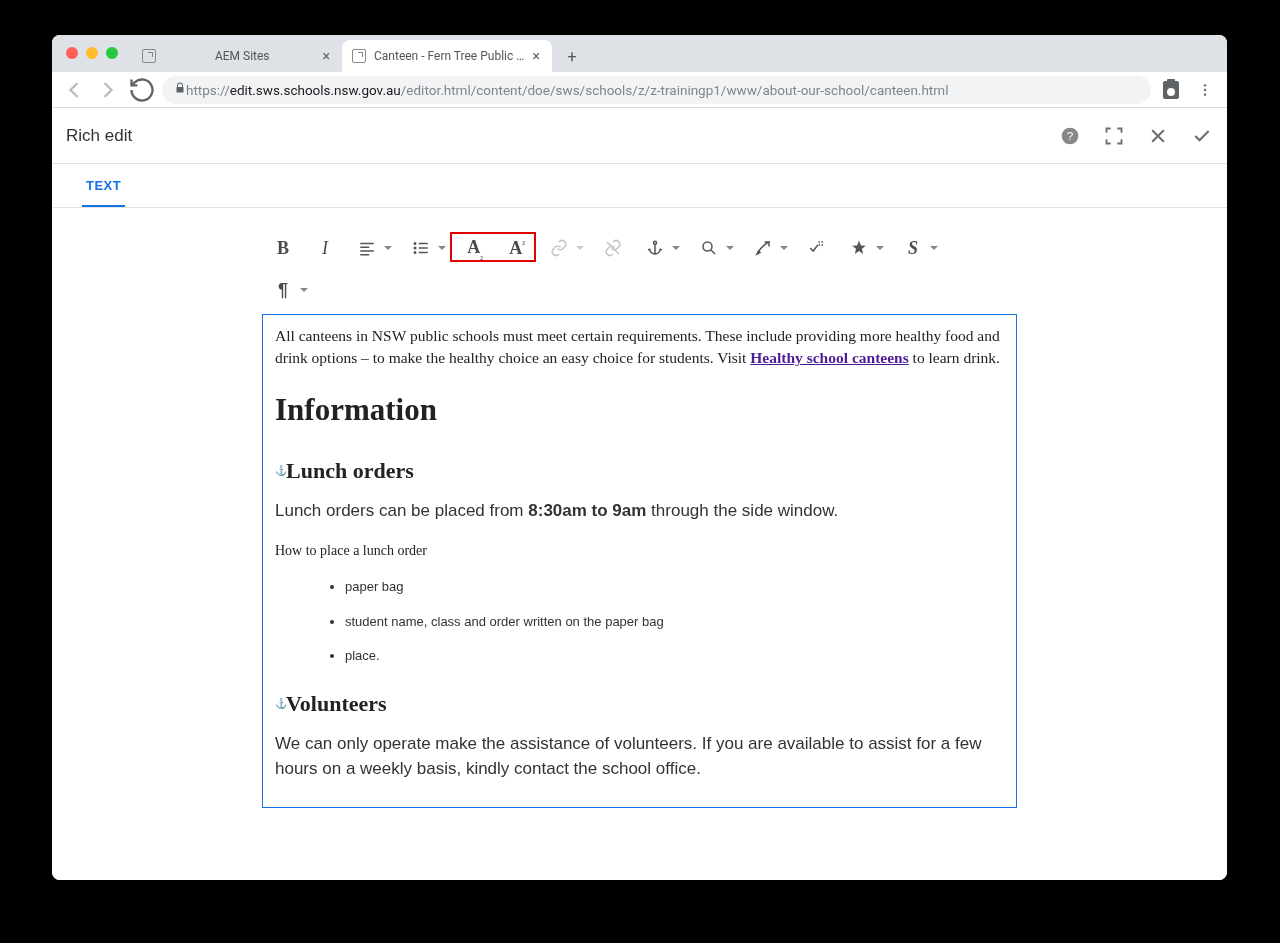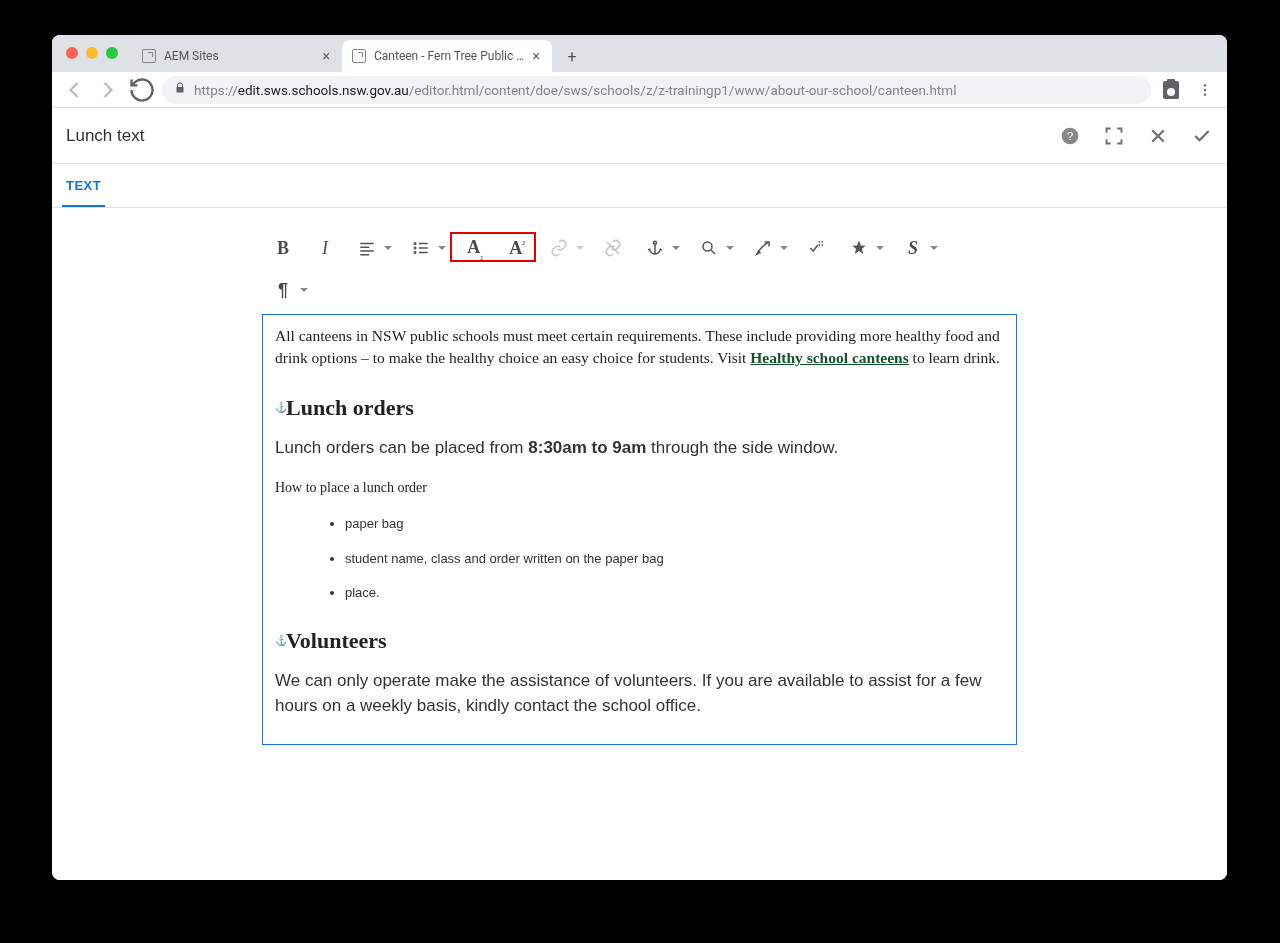--- a/index.html
+++ b/index.html
@@ -66,7 +66,7 @@
     border-top-left-radius: 8px;
     border-top-right-radius: 8px;
   }
-  .tab.inactive { background: transparent; }
+  .tab.inactive { background: transparent; text-align: center; }
   .tab.active { background: #fff; }
   .tab .favicon {
     width: 14px; height: 14px;

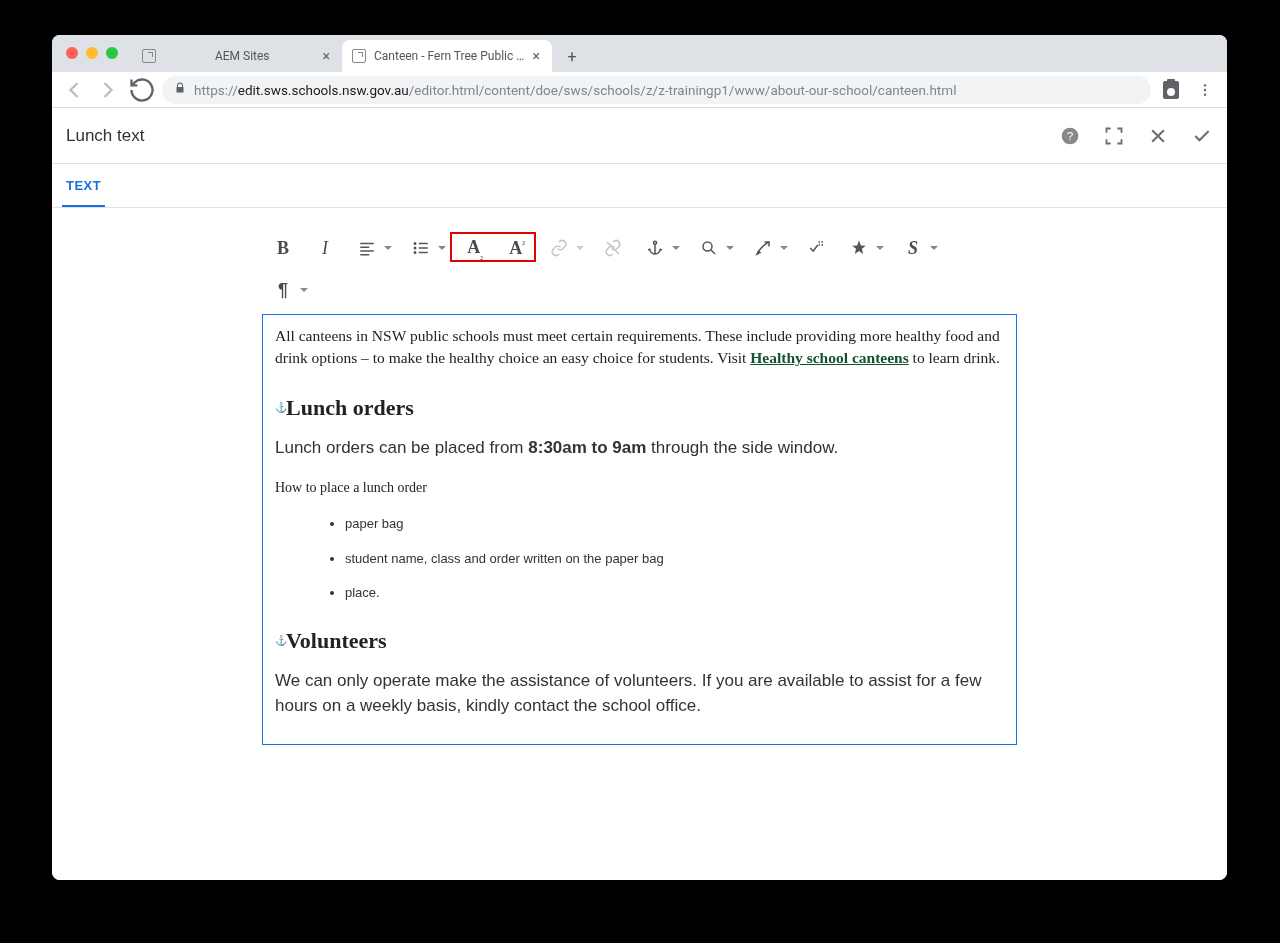--- a/index.html
+++ b/index.html
@@ -131,7 +131,6 @@
     padding: 0 12px;
     font-size: 13.5px;
     color: #202124;
-    gap: 8px;
     overflow: hidden;
   }
   .addressbar .lock { color: #5f6368; font-size: 12px; }

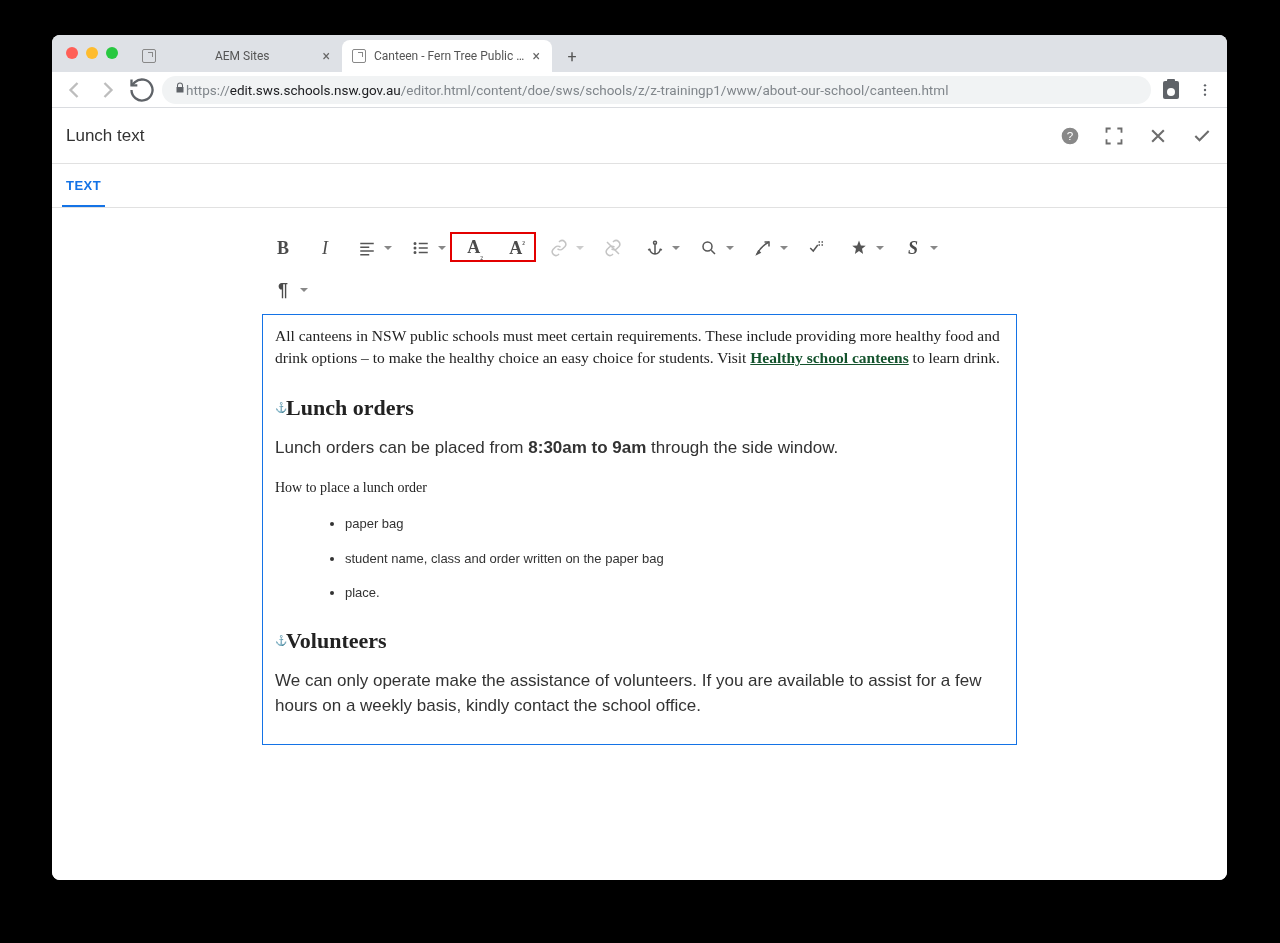--- a/index.html
+++ b/index.html
@@ -374,7 +374,7 @@
 
     <div class="app">
       <div class="app-header">
-        <span class="app-title">Lunch text</span>
+        <span class="app-title">Rich edit</span>
         <div class="app-header-actions">
           <span class="hdr-btn">
             <svg viewBox="0 0 24 24" fill="#888">

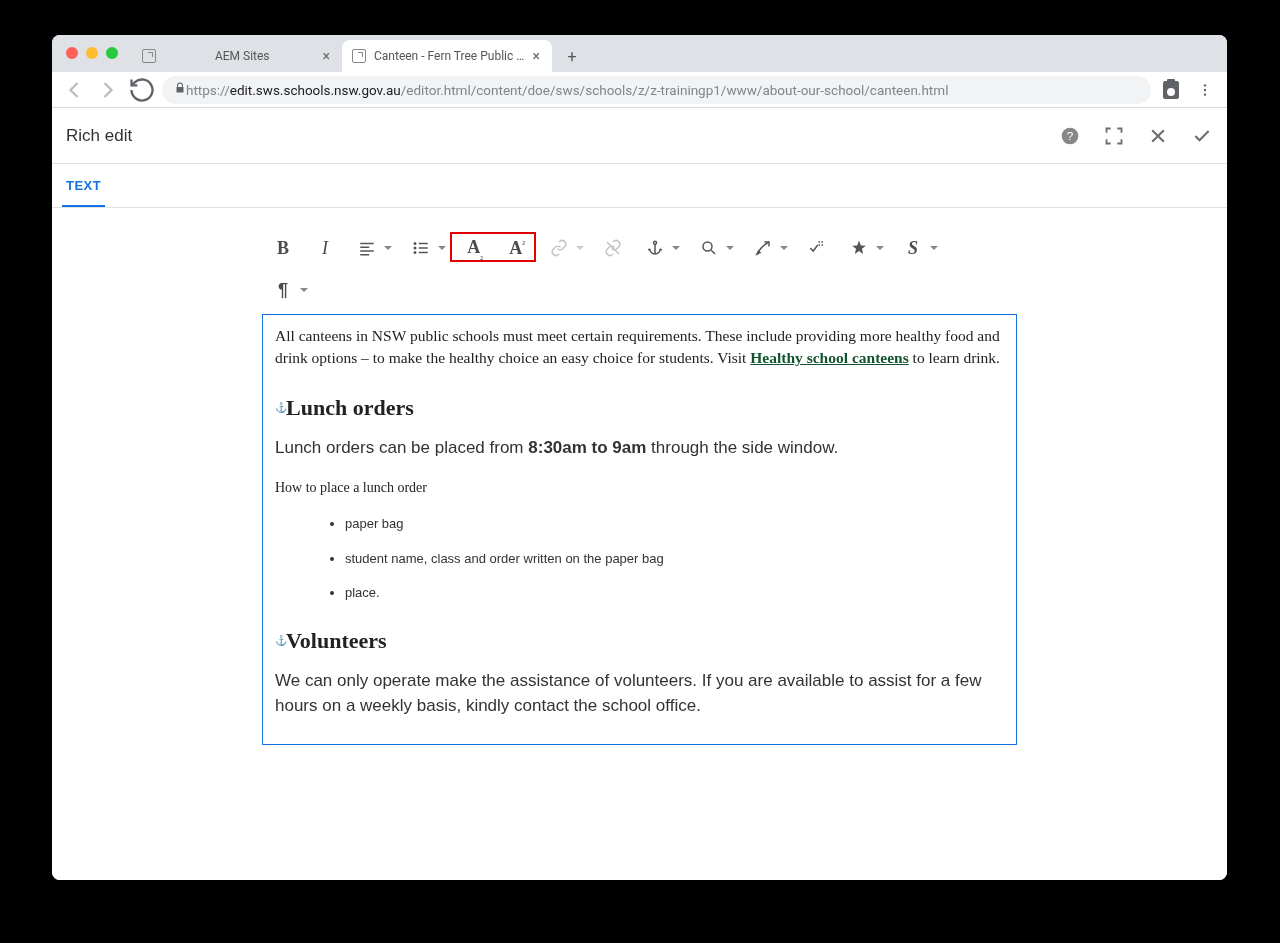--- a/index.html
+++ b/index.html
@@ -191,7 +191,7 @@
     border-bottom: 1px solid #e1e1e1;
     display: flex;
     align-items: flex-end;
-    padding: 0 10px;
+    padding: 0 30px;
   }
   .rail-tab {
     font-size: 13px;

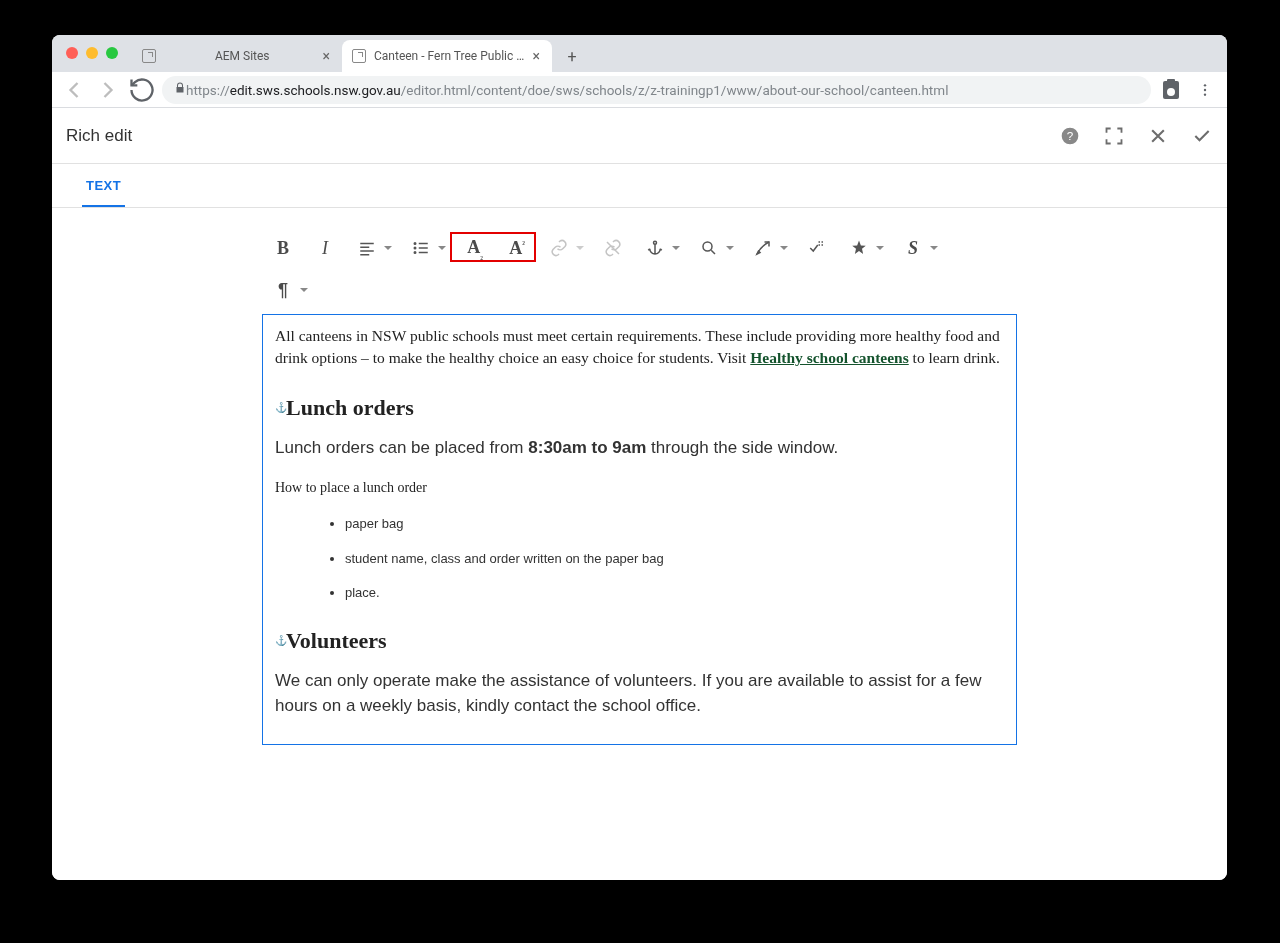--- a/index.html
+++ b/index.html
@@ -291,7 +291,7 @@
     font-size: 14px;
     margin: 18px 0 10px;
   }
-  .rte-box a { color: #14532d; font-weight: 700; text-decoration: underline; }
+  .rte-box a { color: #4c1d95; font-weight: 700; text-decoration: underline; }
   .rte-box ul {
     margin: 4px 0 8px 70px;
     font-size: 13px;

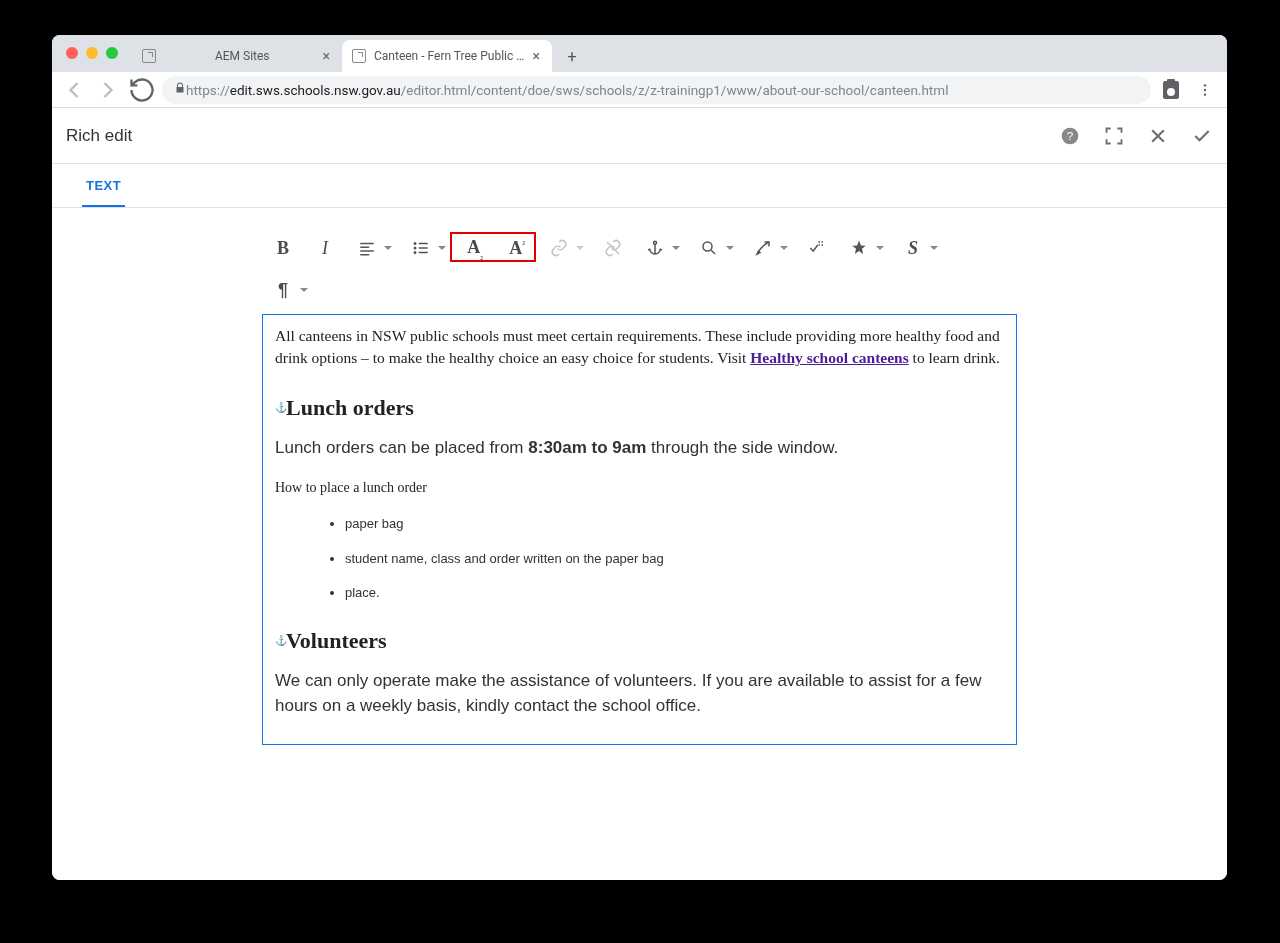--- a/index.html
+++ b/index.html
@@ -492,6 +492,7 @@
             <p>
               <span>All canteens in NSW public schools must meet certain requirements. These include providing more healthy food and drink options – to make the healthy choice an easy choice for students. Visit </span><a href="#">Healthy school canteens</a><span> to learn drink.</span>
             </p>
+            <h1>Information</h1>
             <h2>
               <span class="anchor-mark">⚓</span>
                 <span>Lunch orders</span>

